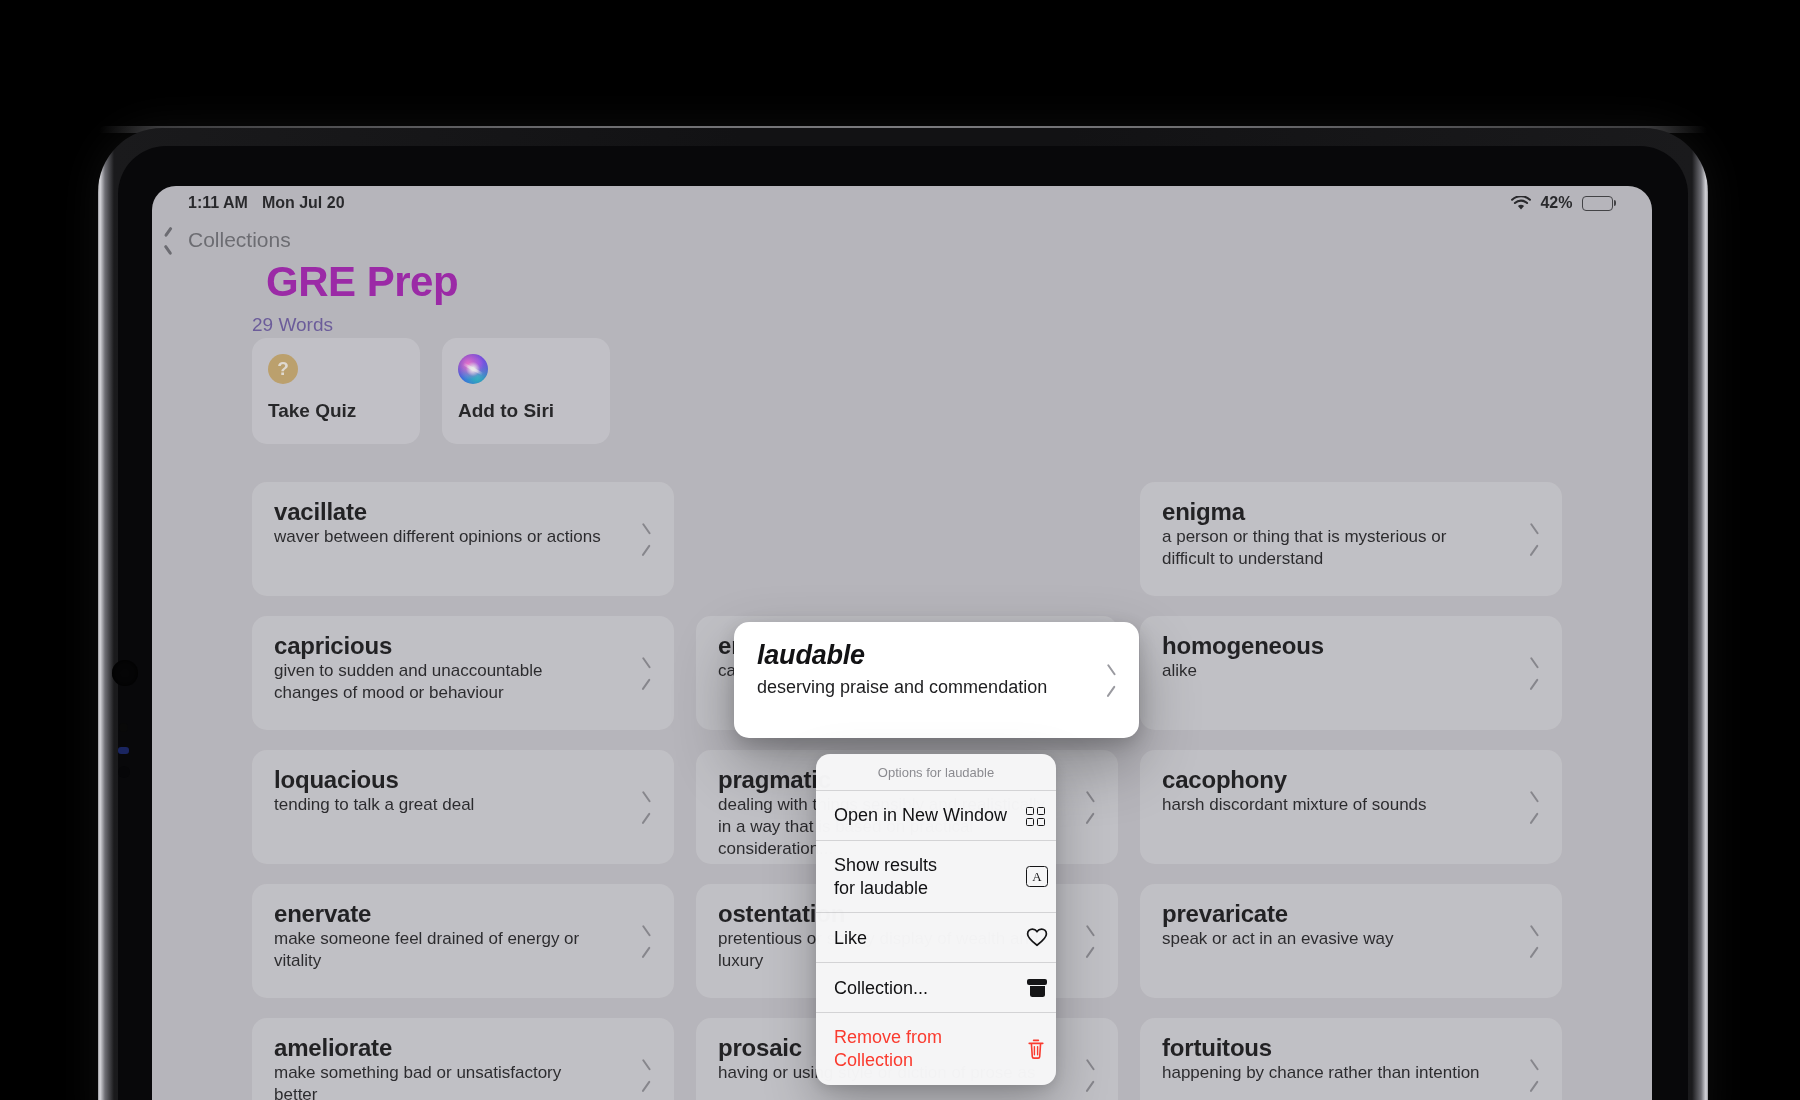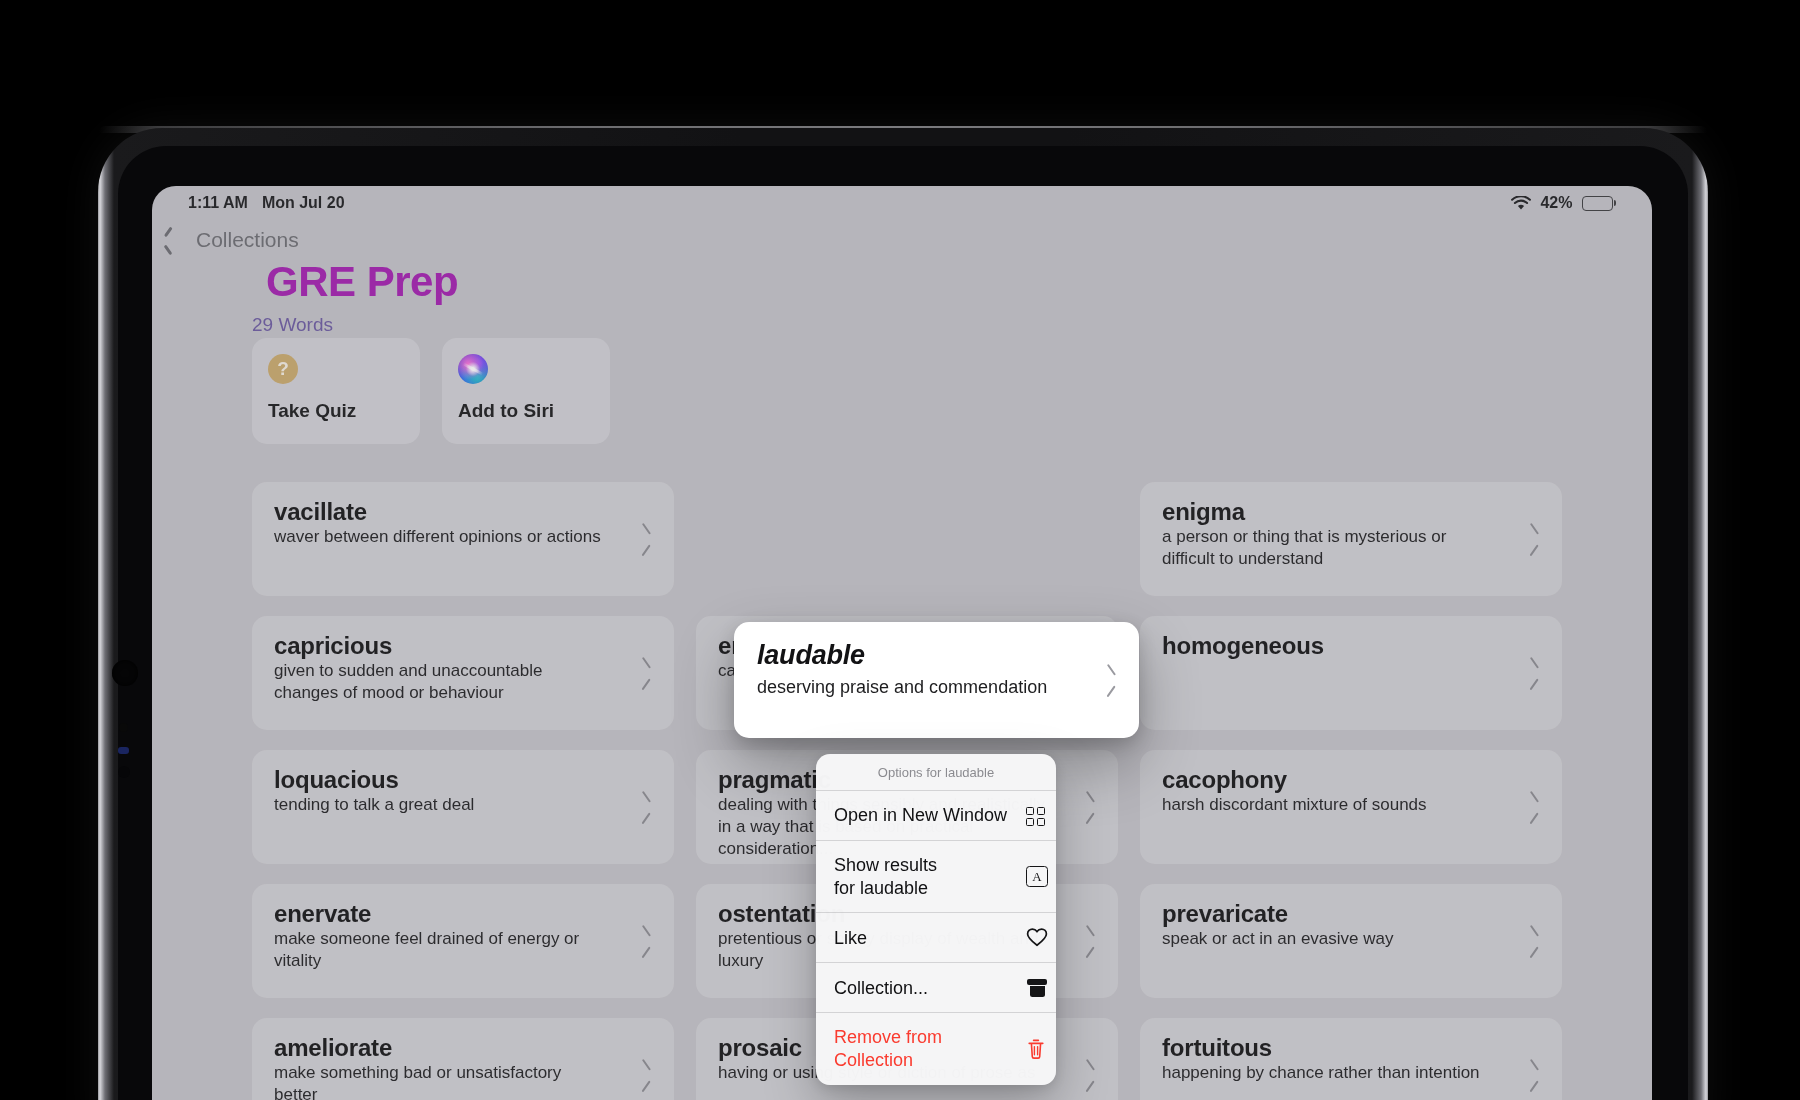--- a/index.html
+++ b/index.html
@@ -72,7 +72,7 @@
   
   .nav-back {
     position: absolute; left: 10px; top: 42px;
-    display: flex; align-items: center; gap: 21px;
+    display: flex; align-items: center; gap: 13px;
     color: #6b6b70; font-size: 21px;
   }
   .chev-back {

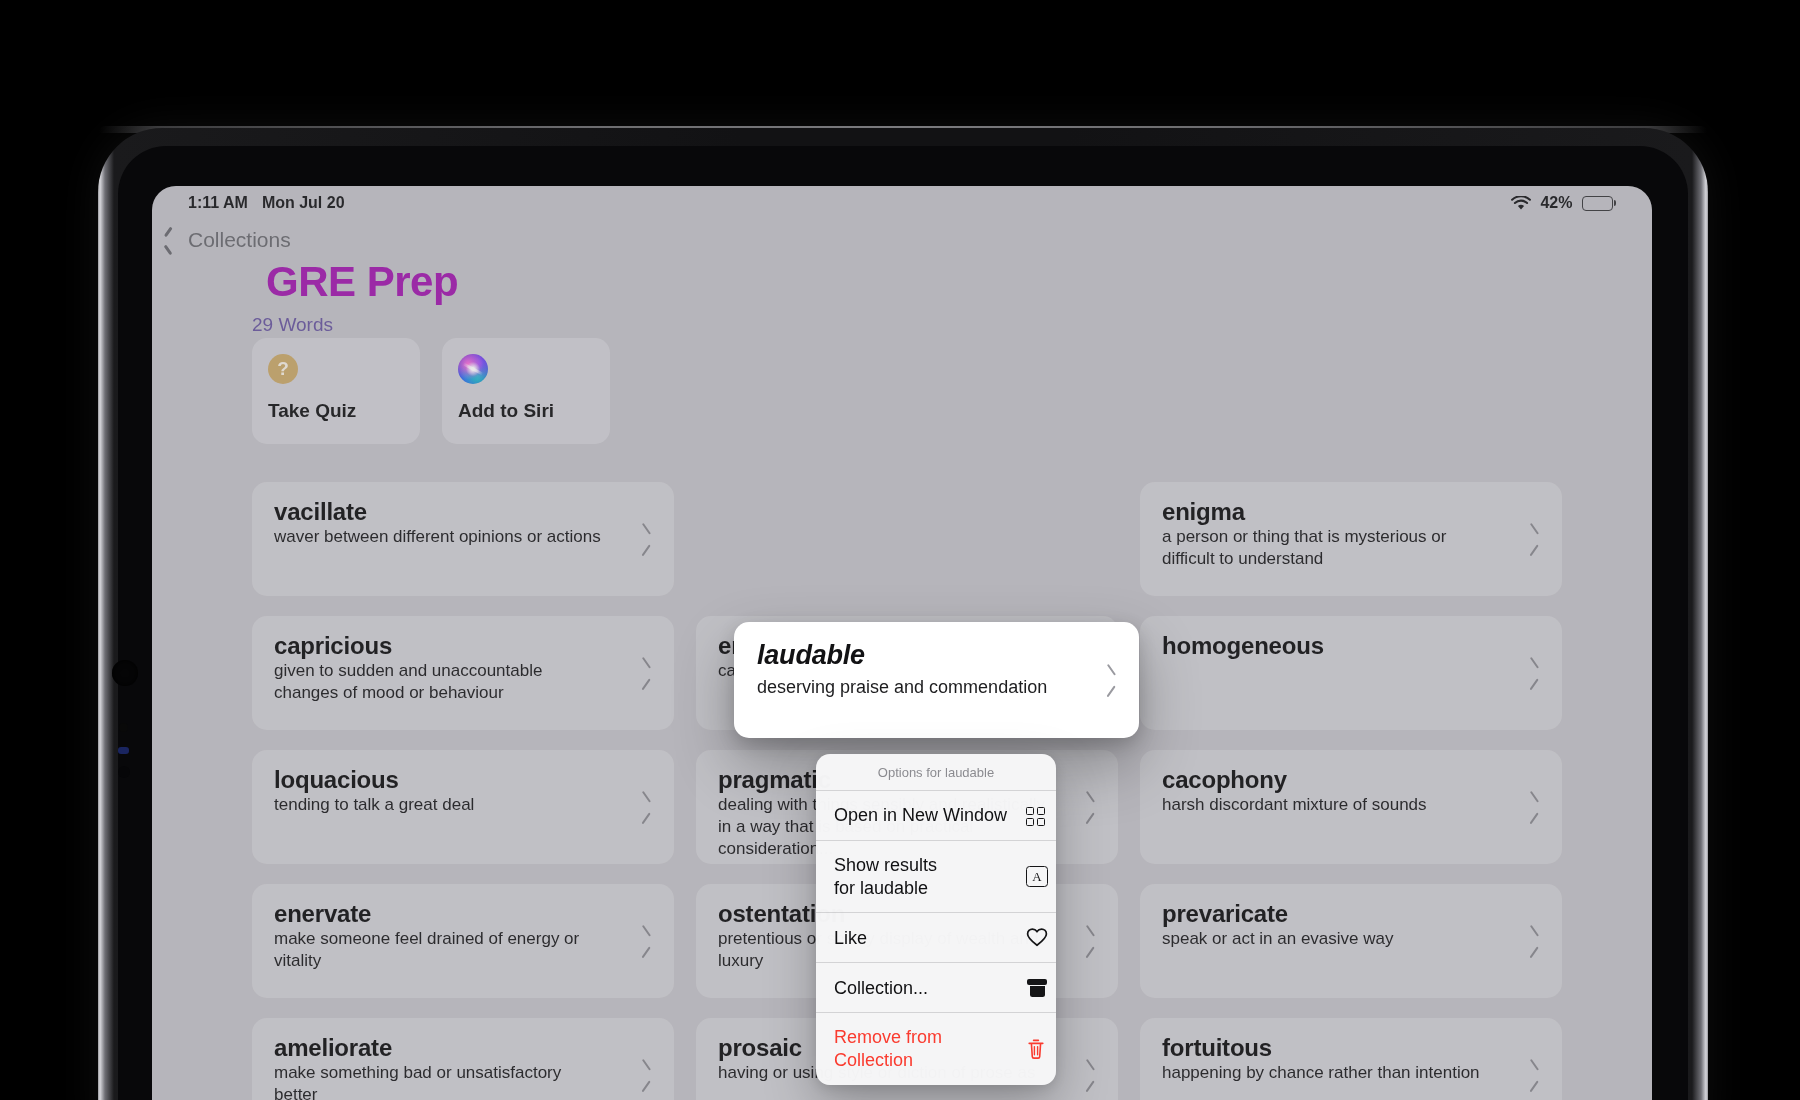--- a/index.html
+++ b/index.html
@@ -321,6 +321,7 @@
       </div>
       <div class="word-card">
         <div class="word-term">homogeneous</div>
+        <div class="word-def">alike</div>
         <span class="chev-right"></span>
       </div>
 

